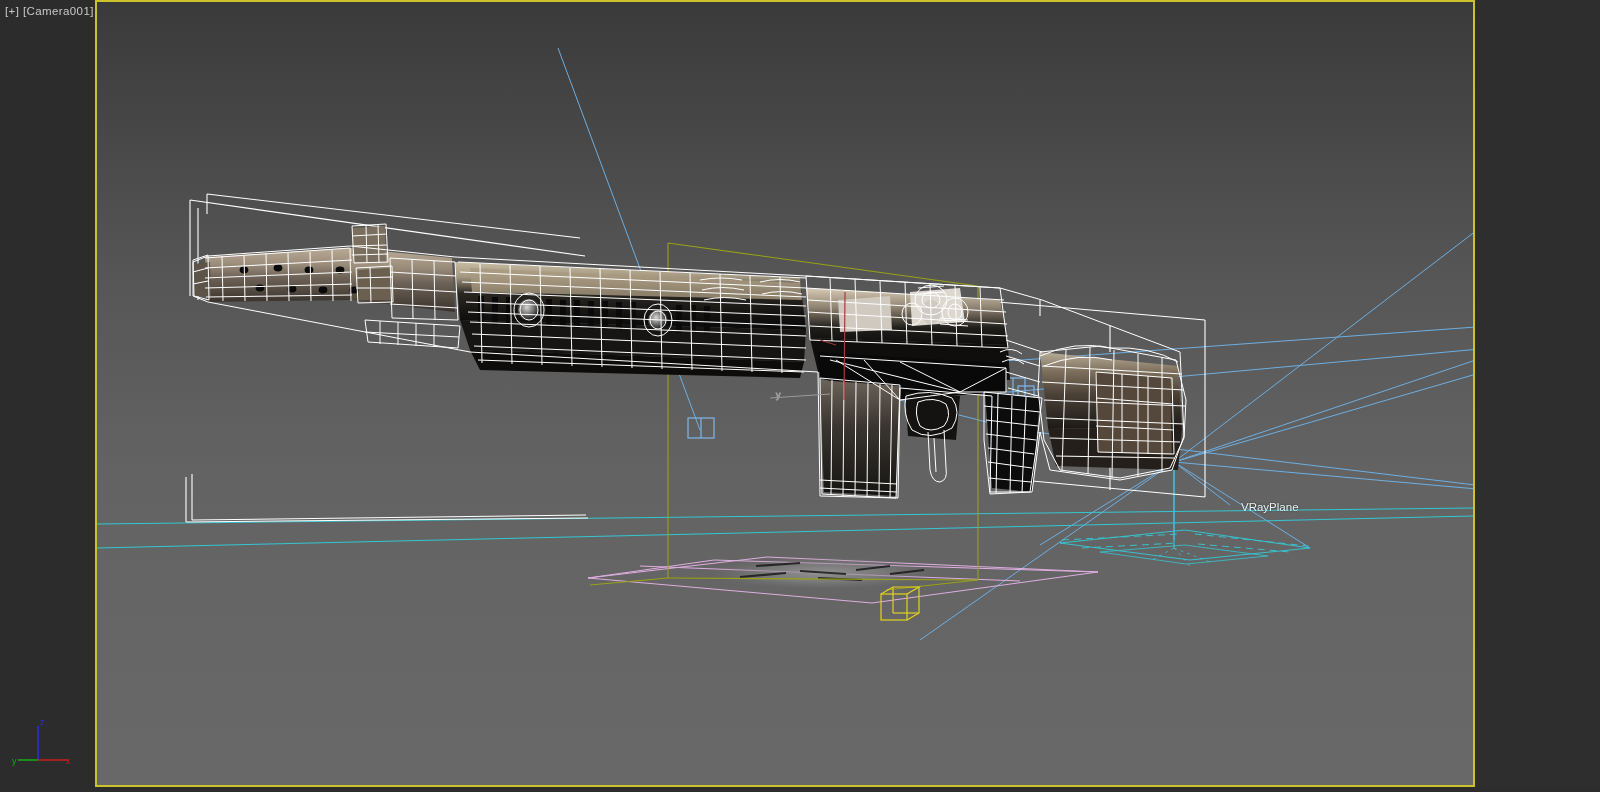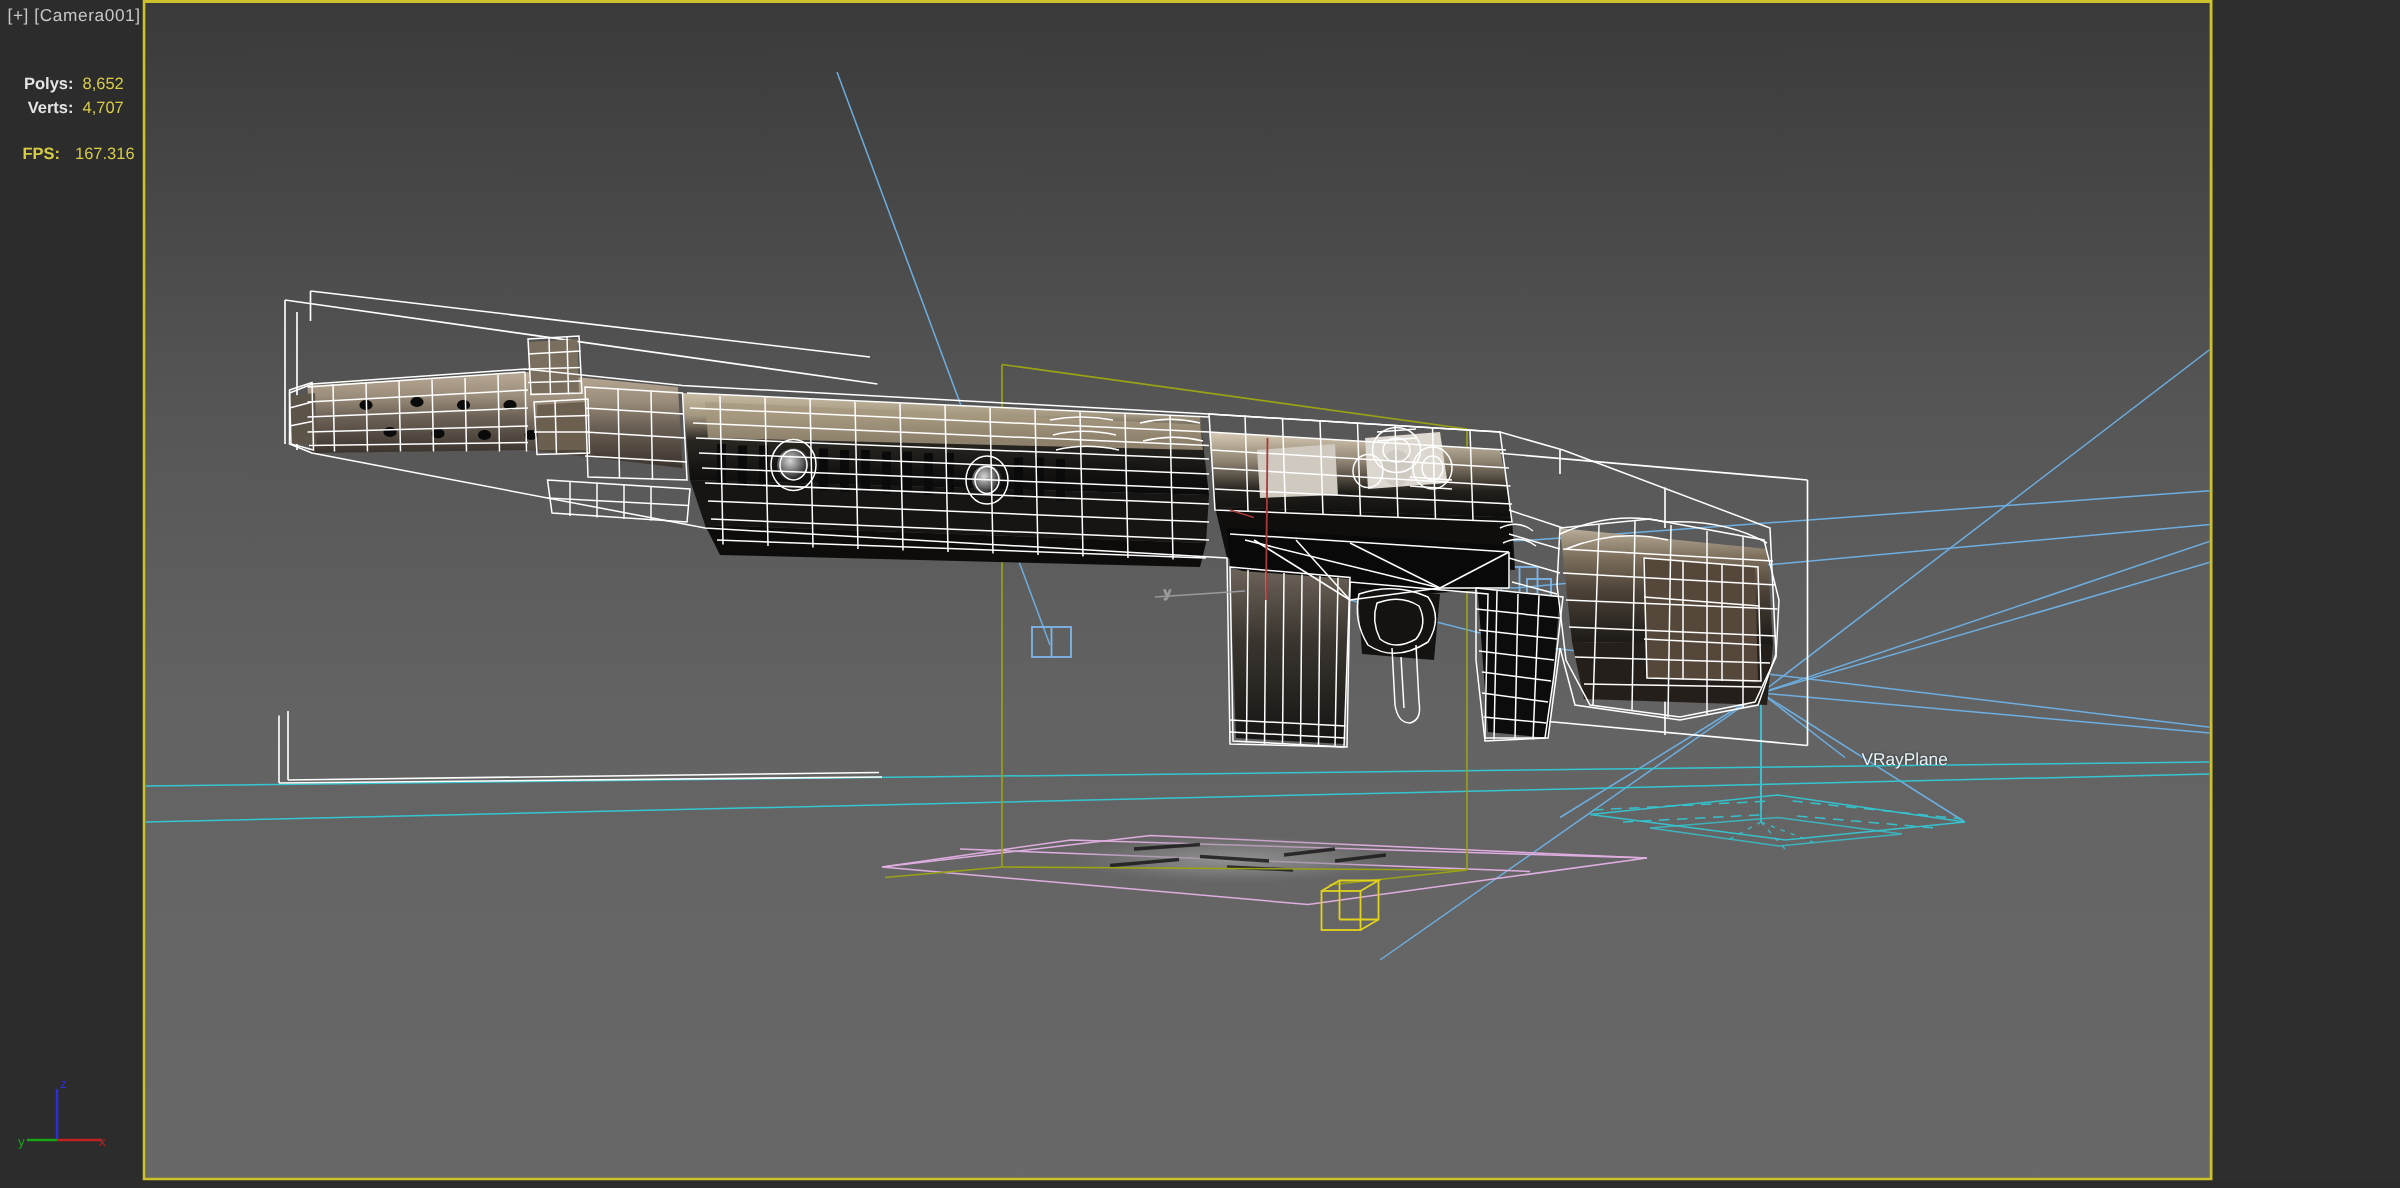--- a/index.html
+++ b/index.html
@@ -568,20 +568,6 @@
 
   <div id="viewport-label">[+] [Camera001]</div>
 
-  <div id="stats">
-    <div class="stat-row polys">
-      <span class="stat-label">Polys:</span>
-      <span class="stat-value">8,652</span>
-    </div>
-    <div class="stat-row verts">
-      <span class="stat-label">Verts:</span>
-      <span class="stat-value">4,707</span>
-    </div>
-    <div class="stat-row fps">
-      <span class="stat-label">FPS:</span>
-      <span class="stat-value">167.316</span>
-    </div>
-  </div>
 
   <svg id="axis-tripod" viewBox="0 0 72 62">
     <line x1="30" y1="48" x2="30" y2="14" stroke="#2c2ce0" stroke-width="1.6"></line>

